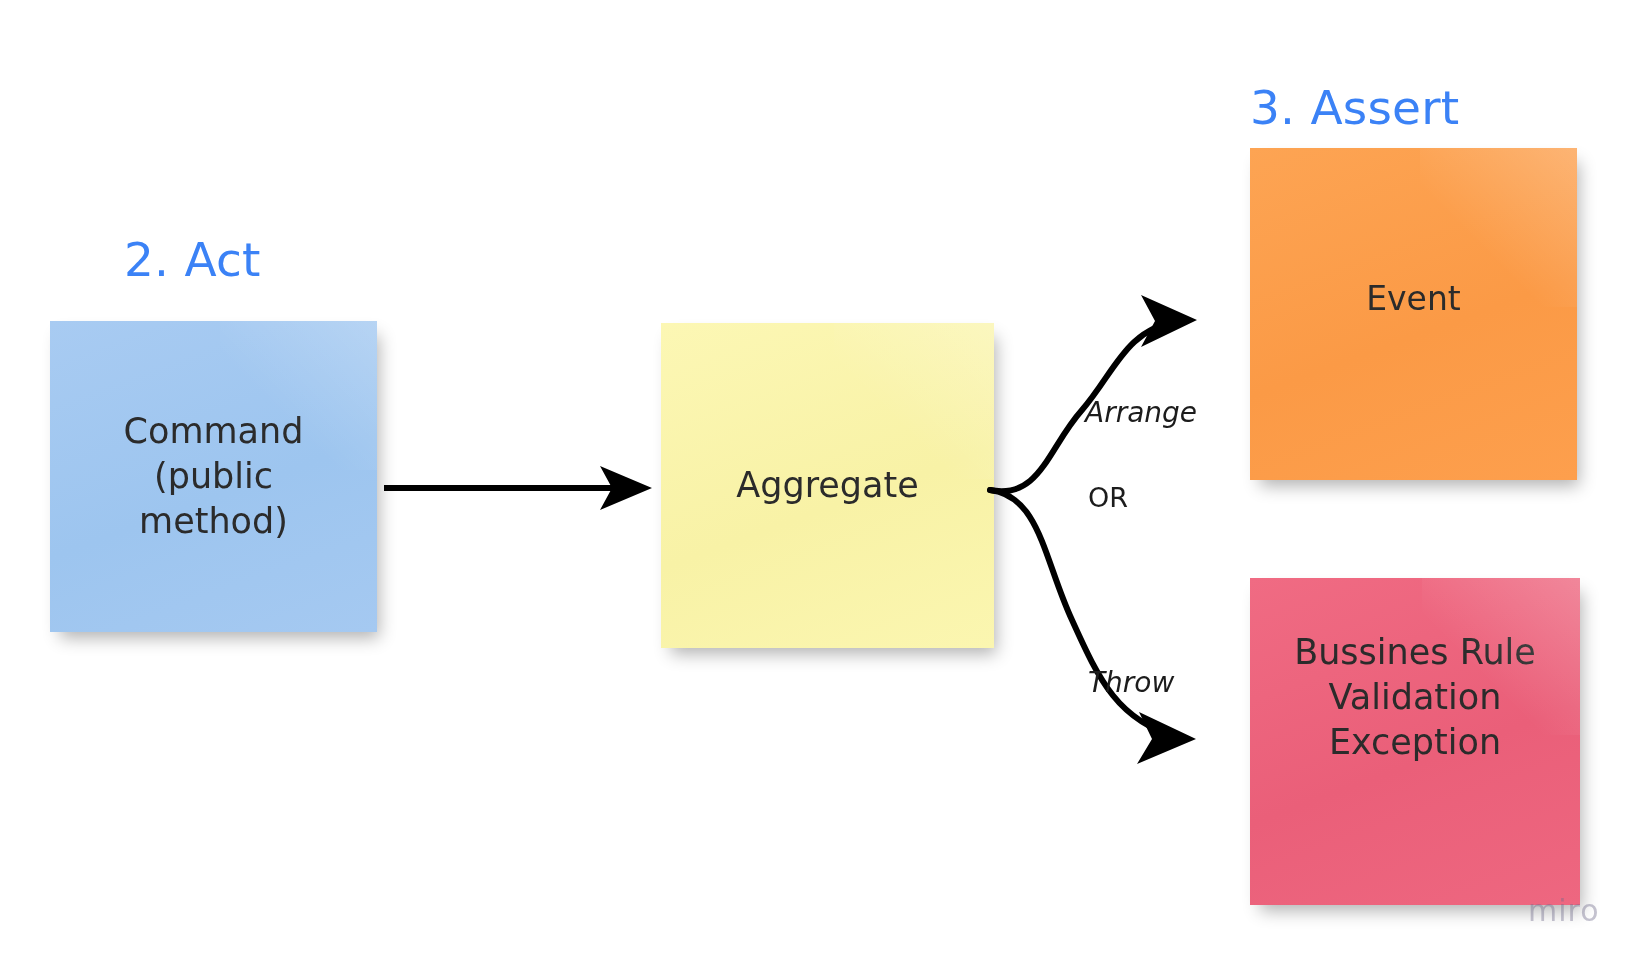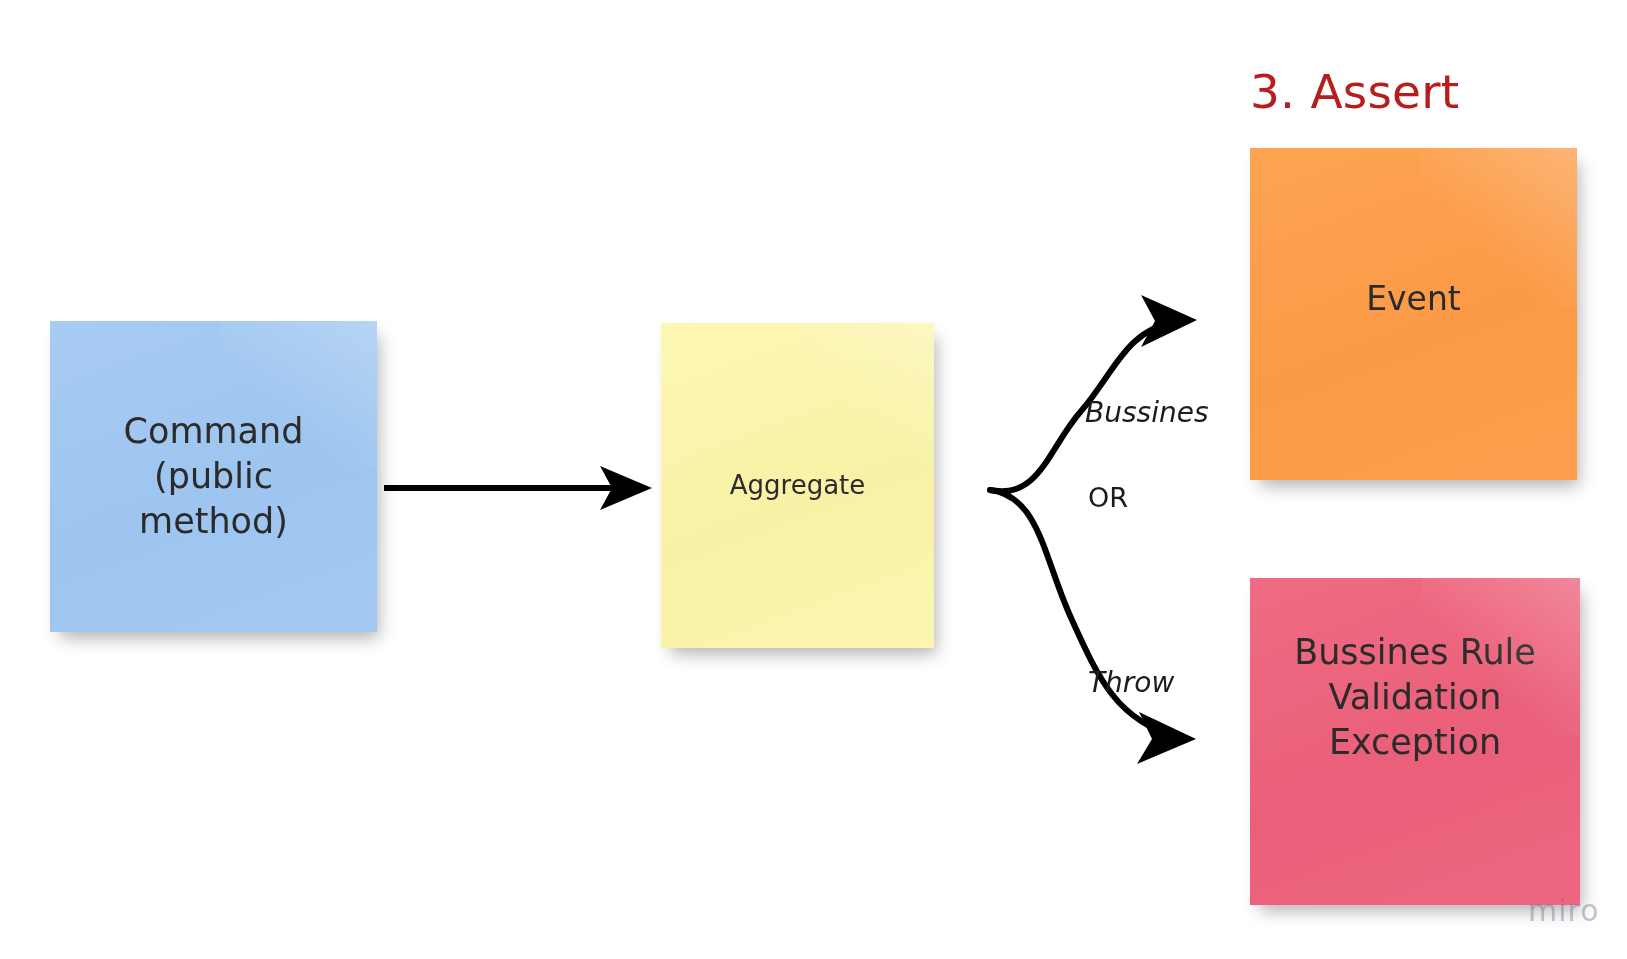--- a/index.html
+++ b/index.html
@@ -83,11 +83,12 @@
   
   .section-title {
     position: absolute;
-    color: #b91c1c;
+    color: #3b82f6;
     font-size: 47px;
     font-weight: 400;
     letter-spacing: 0.2px;
     white-space: nowrap;
+    margin-top: 16px;
   }
   #title-act     { left: 124px;  top: 216px; }
   #title-arrange { left: 677px;  top: 216px; }

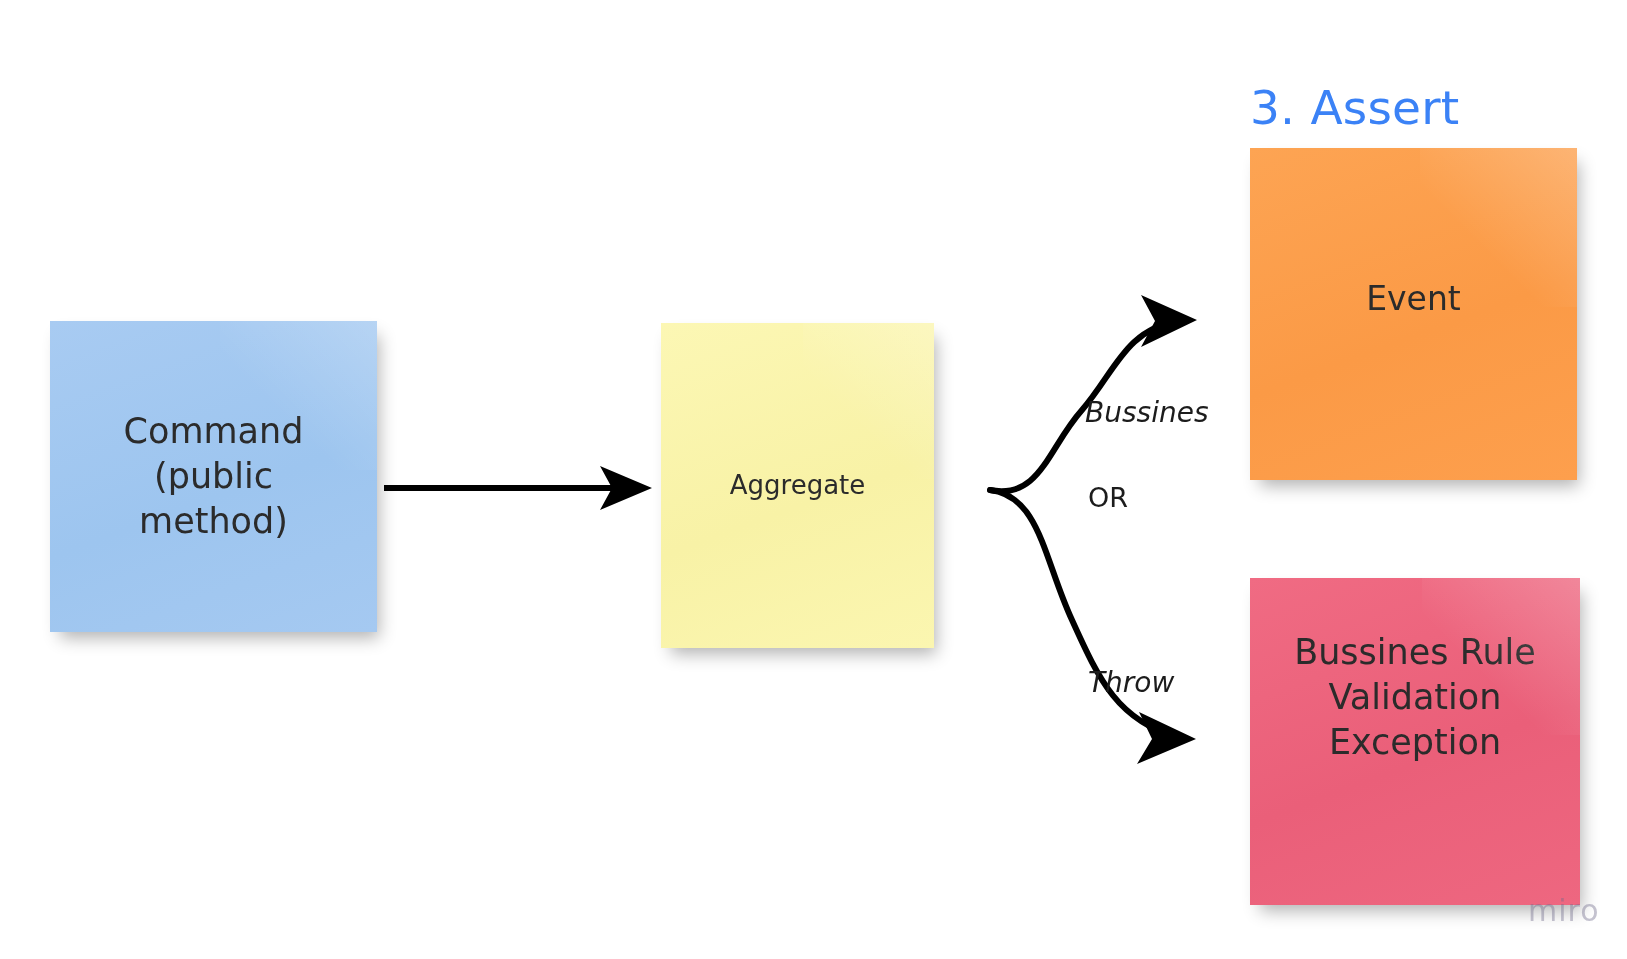--- a/index.html
+++ b/index.html
@@ -139,6 +139,7 @@
 
 <div id="canvas">
 
+  <div class="section-title" id="title-act">2. Act</div>
 
 
   <div class="section-title" id="title-assert">3. Assert</div>

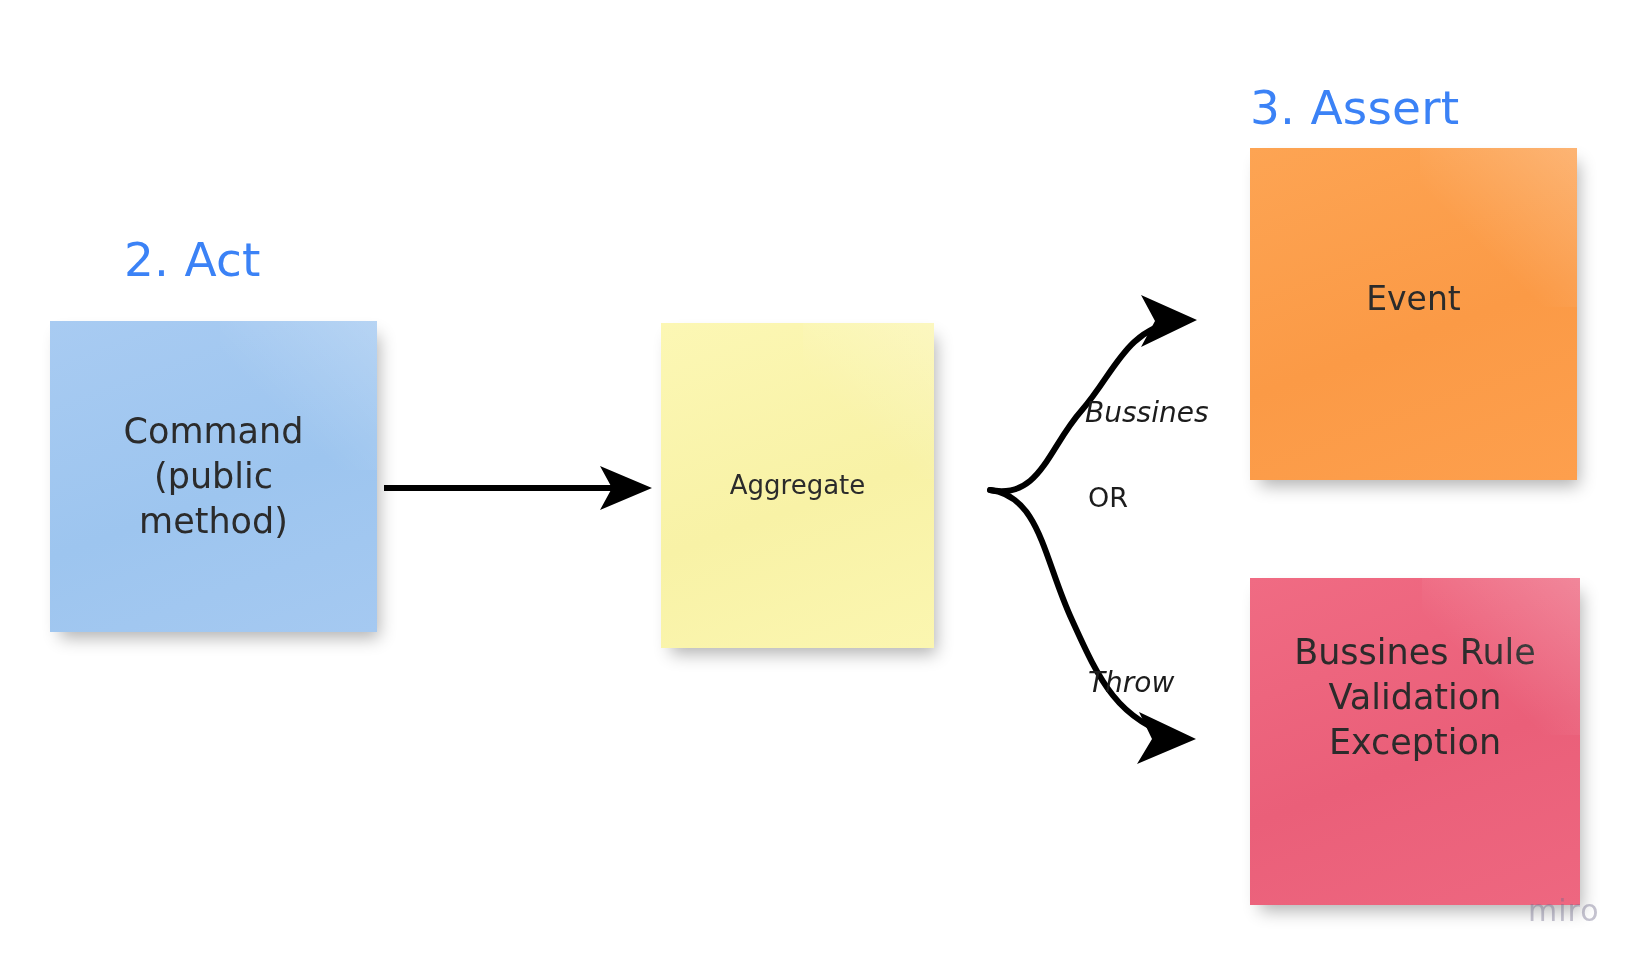--- a/index.html
+++ b/index.html
@@ -184,7 +184,7 @@
     </g>
   </svg>
 
-  <div class="edge-label" id="label-publish">Bussines</div>
+  <div class="edge-label" id="label-publish">Arrange</div>
 
   <div class="edge-label" id="label-or">OR</div>
 

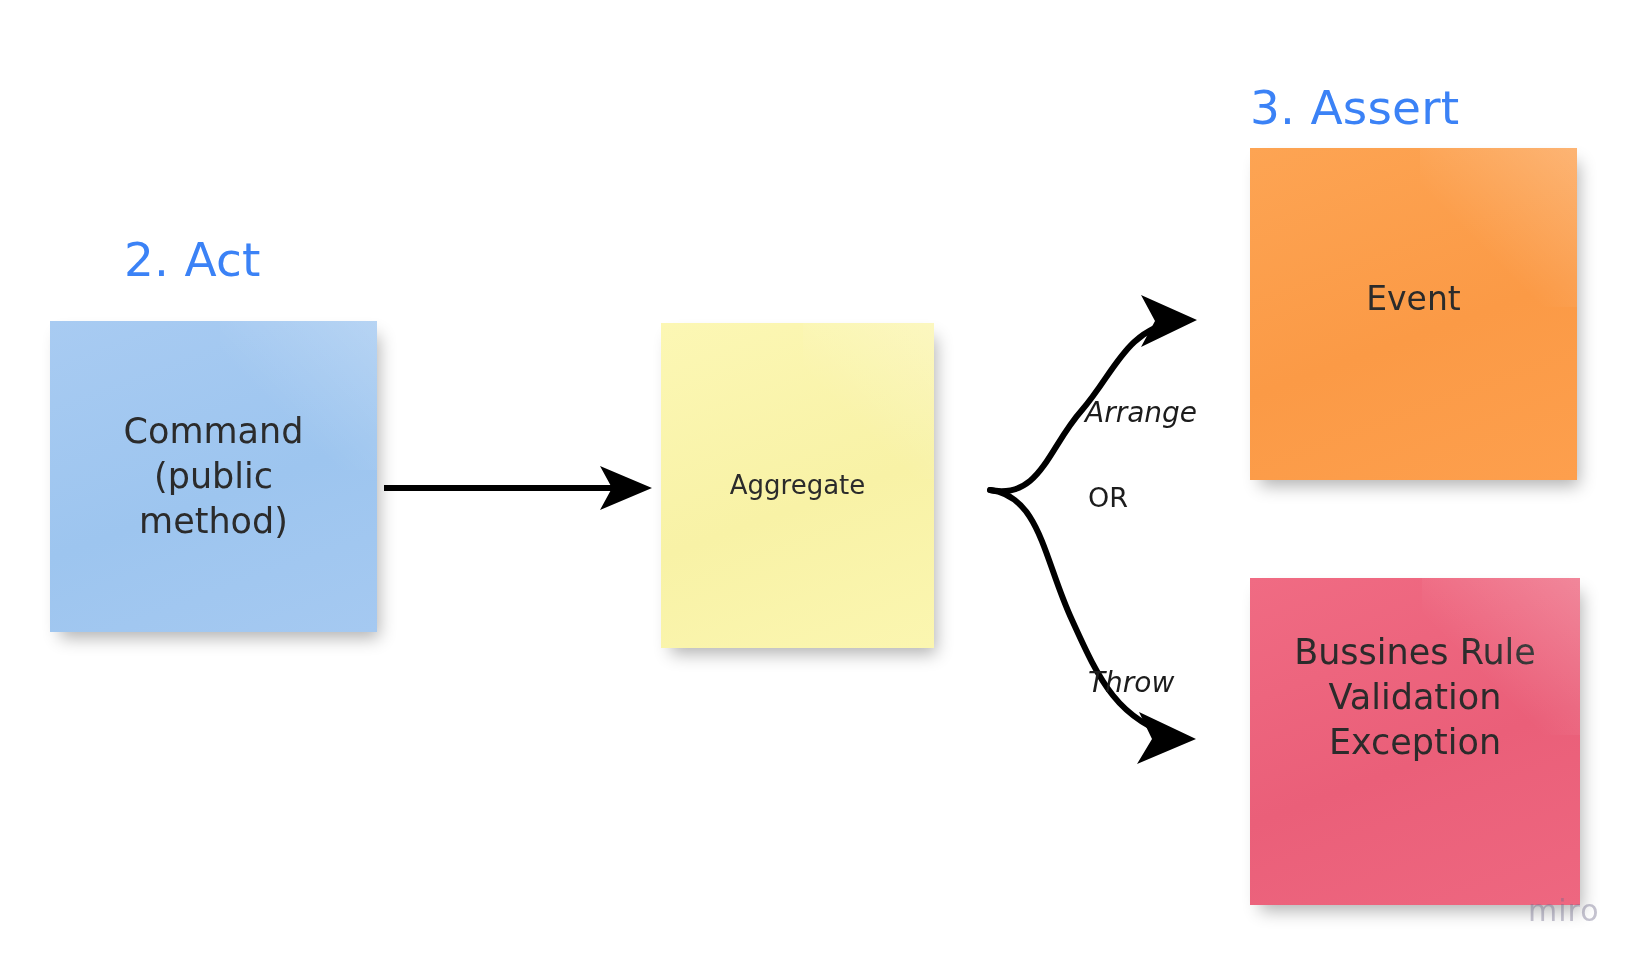--- a/index.html
+++ b/index.html
@@ -61,9 +61,9 @@
     font-size: 35px;
   }
   #note-aggregate {
-    left: 661px; top: 323px; width: 273px; height: 325px;
+    left: 661px; top: 323px; width: 333px; height: 325px;
     background: linear-gradient(160deg, #fcf7b4 0%, #f8f2a6 55%, #fbf6b0 100%);
-    font-size: 26px;
+    font-size: 35px;
   }
   #note-event {
     left: 1250px; top: 148px; width: 327px; height: 332px;

